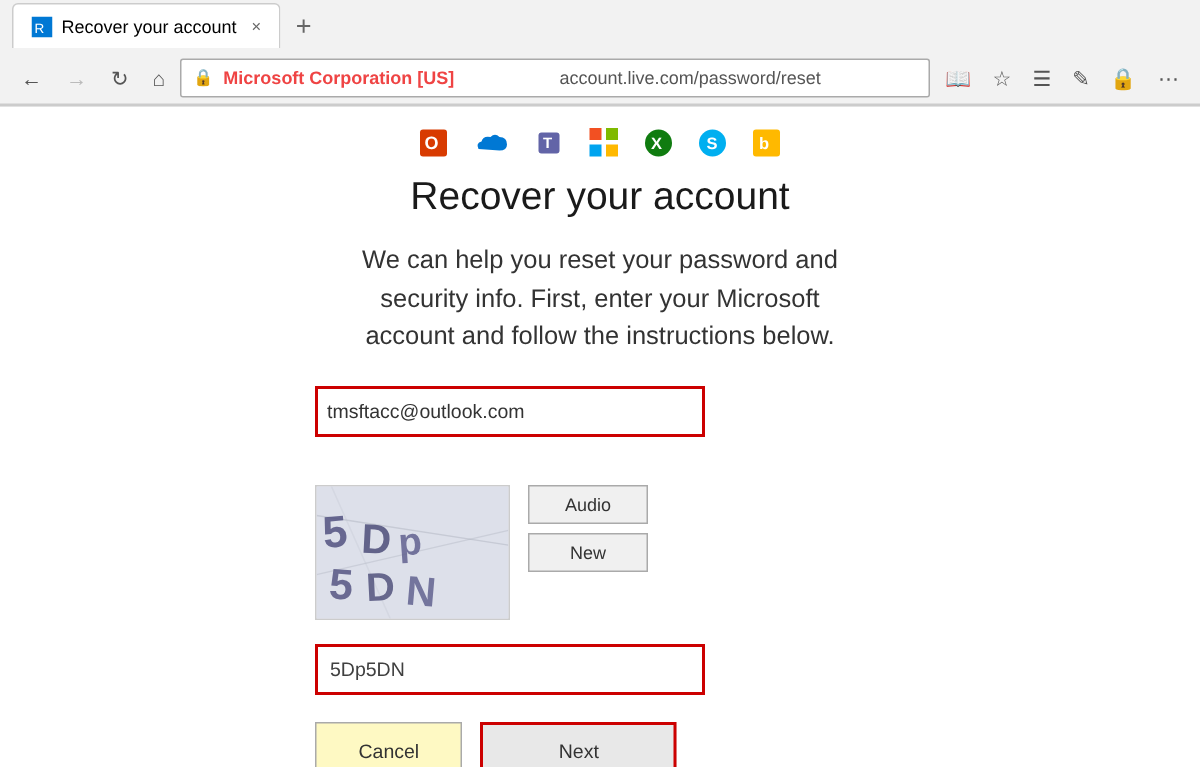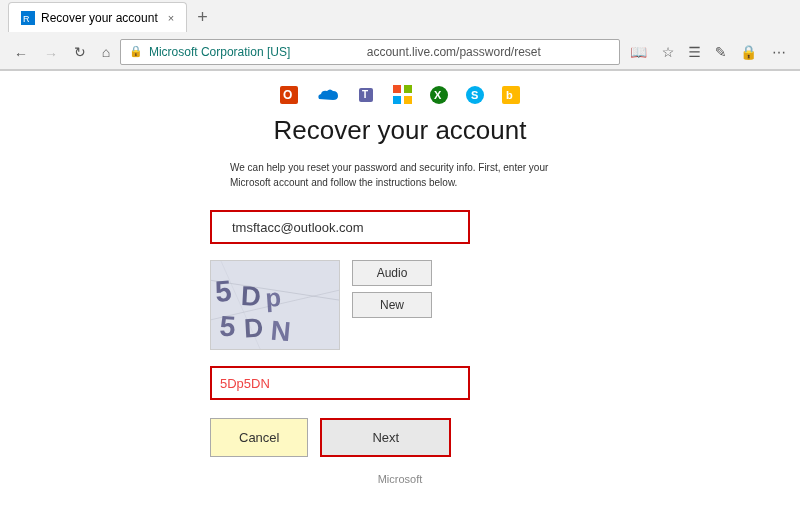--- a/index.html
+++ b/index.html
@@ -99,8 +99,8 @@
 
     .address-bar-org {
       font-size: 12px;
-      color: #0f766e;
-      font-weight: 400;
+      color: #ef4444;
+      font-weight: 700;
     }
 
     .address-bar-url {

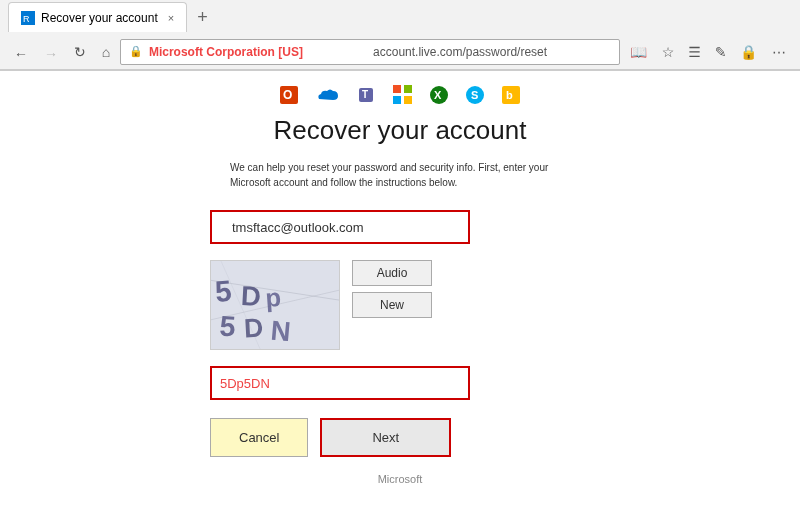--- a/index.html
+++ b/index.html
@@ -142,9 +142,9 @@
     }
 
     .page-description {
-      font-size: 10px;
-      color: #333;
-      text-align: left;
+      font-size: 17px;
+      color: #333;
+      text-align: center;
       line-height: 1.5;
       max-width: 340px;
       margin-bottom: 20px;

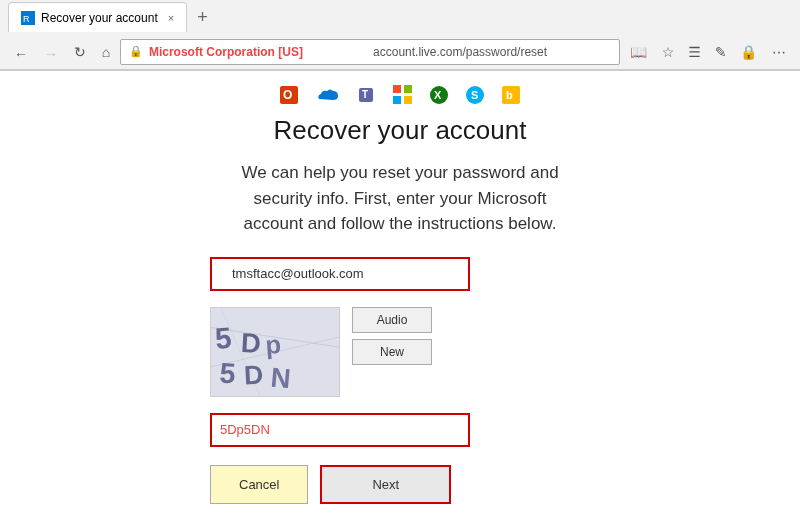--- a/index.html
+++ b/index.html
@@ -161,11 +161,11 @@
       width: 260px;
       height: 34px;
       border: 2px solid #c00;
-      padding: 0 20px;
+      padding: 0 6px;
       font-size: 13px;
       color: #333;
       outline: none;
-      margin-bottom: 16px;
+      margin-bottom: 32px;
     }
 
     .captcha-section {

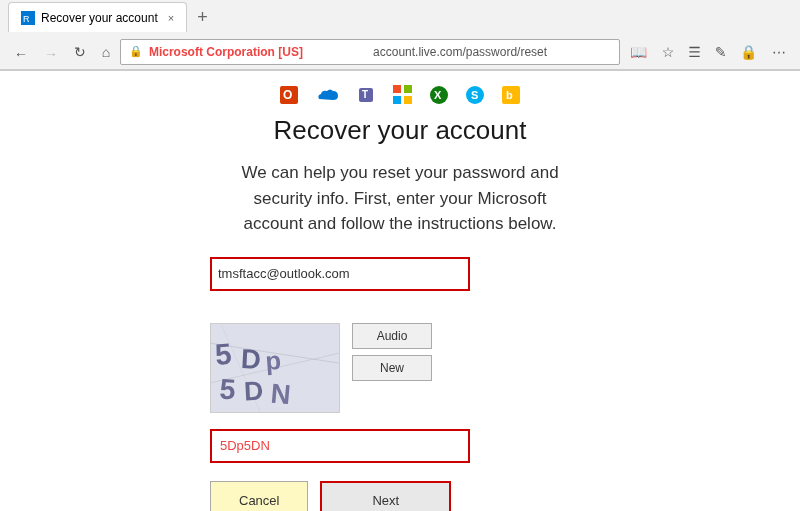--- a/index.html
+++ b/index.html
@@ -210,7 +210,7 @@
       border: 2px solid #c00;
       padding: 0 8px;
       font-size: 13px;
-      color: #ef4444;
+      color: #404040;
       outline: none;
       margin-bottom: 18px;
     }

